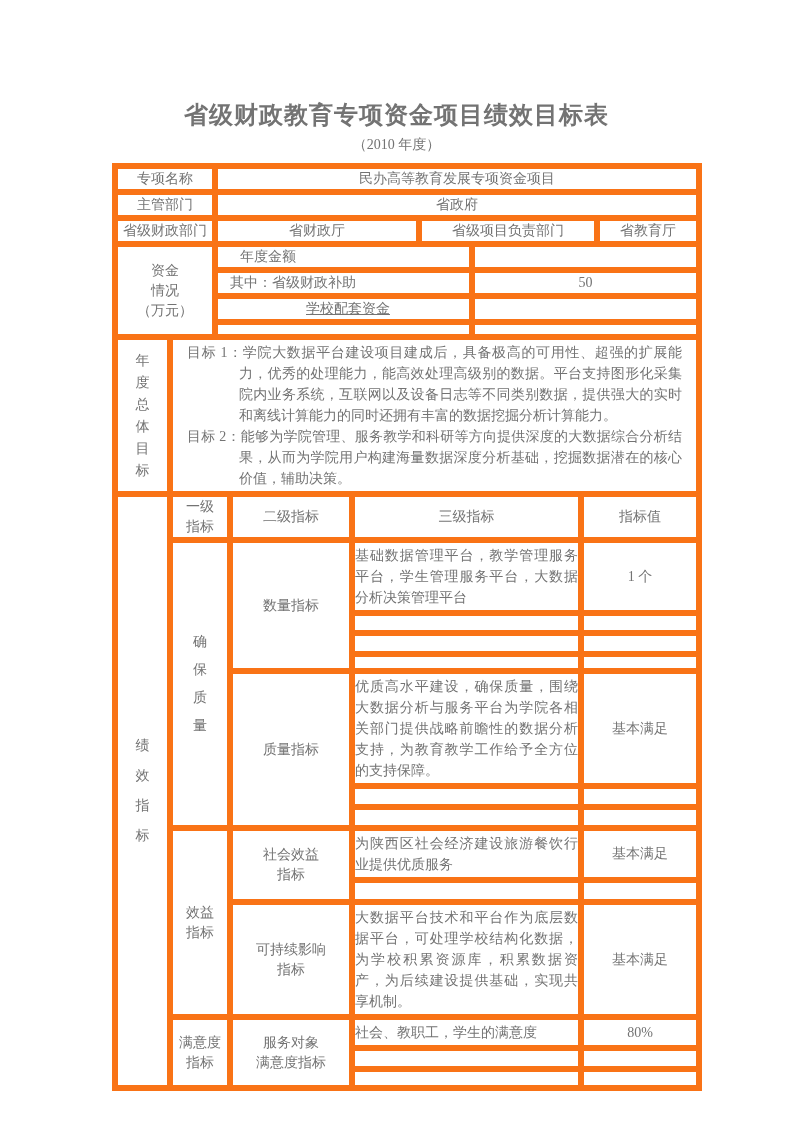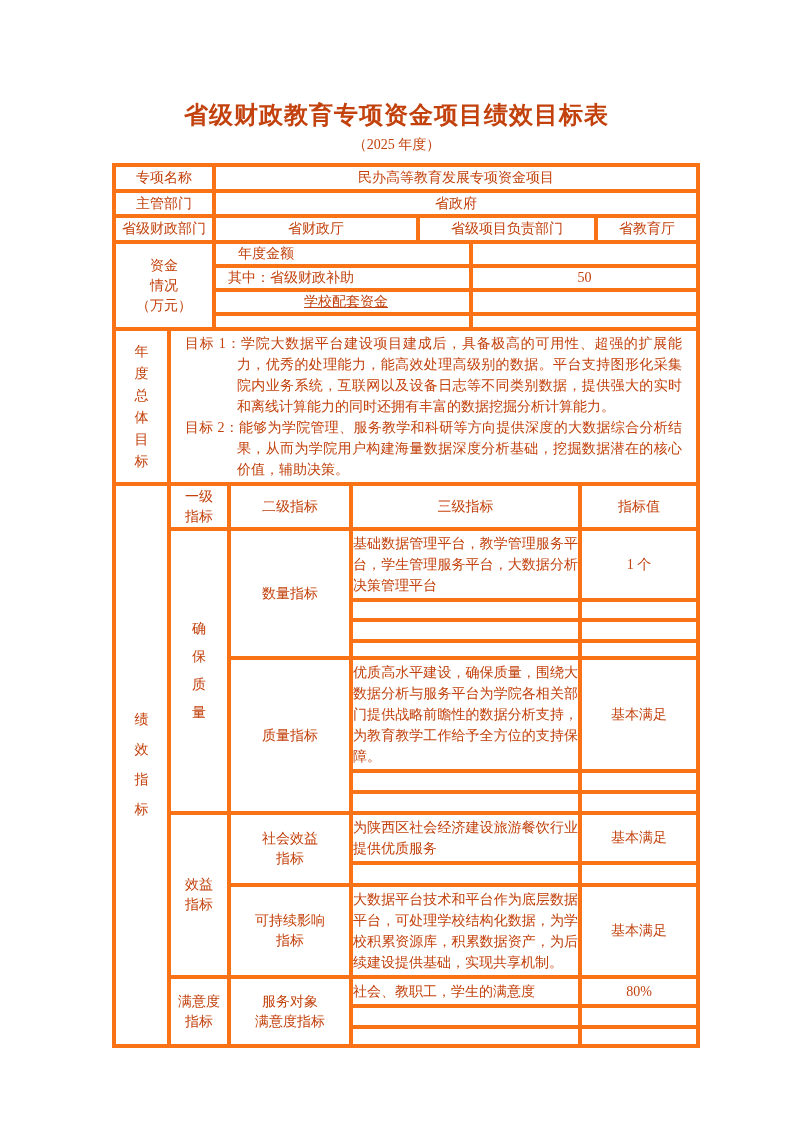--- a/index.html
+++ b/index.html
@@ -8,7 +8,7 @@
     width:793px;height:1123px;
     background:#fff;
     font-family:"Liberation Serif","DejaVu Serif",serif;
-    color:#c2410c;
+    color:#737373;
     overflow:hidden;
   }
   .doc-title{

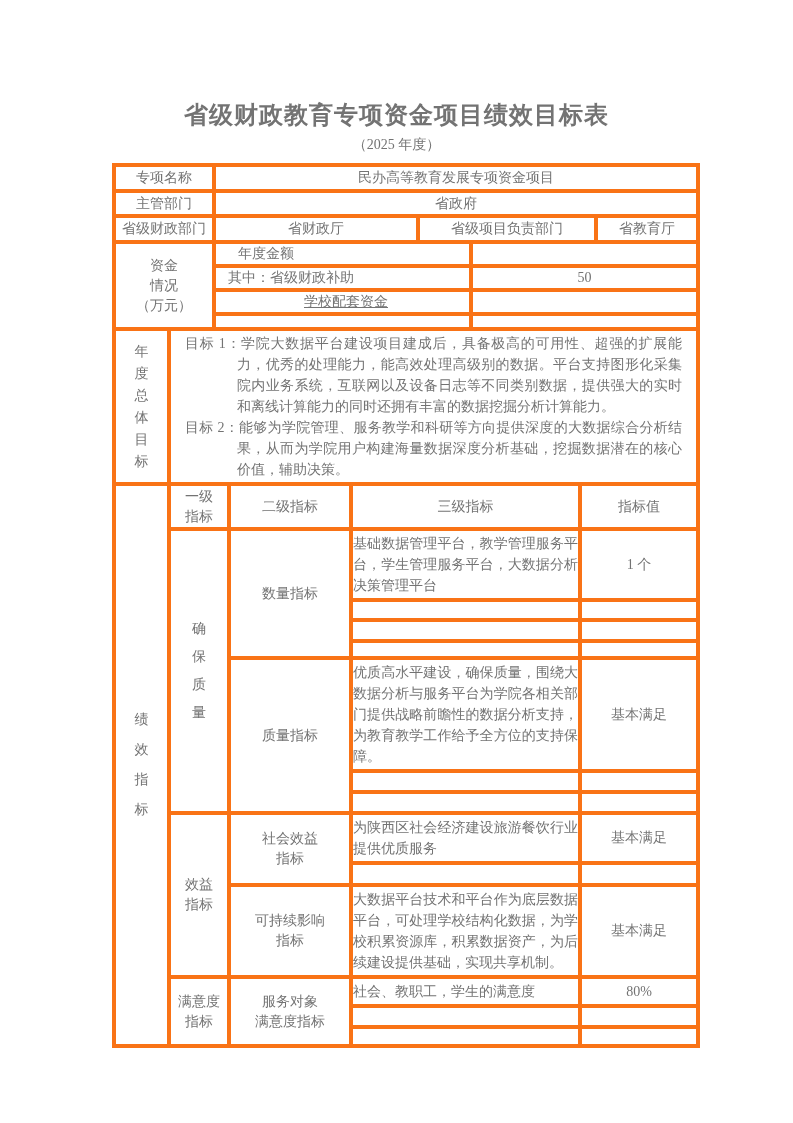--- a/index.html
+++ b/index.html
@@ -82,7 +82,7 @@
 
 <div class="page">
   <h1 class="doc-title">省级财政教育专项资金项目绩效目标表</h1>
-  <div class="doc-subtitle">（2025 年度）</div>
+  <div class="doc-subtitle">（2010 年度）</div>
 
   <table class="main">
     <colgroup>

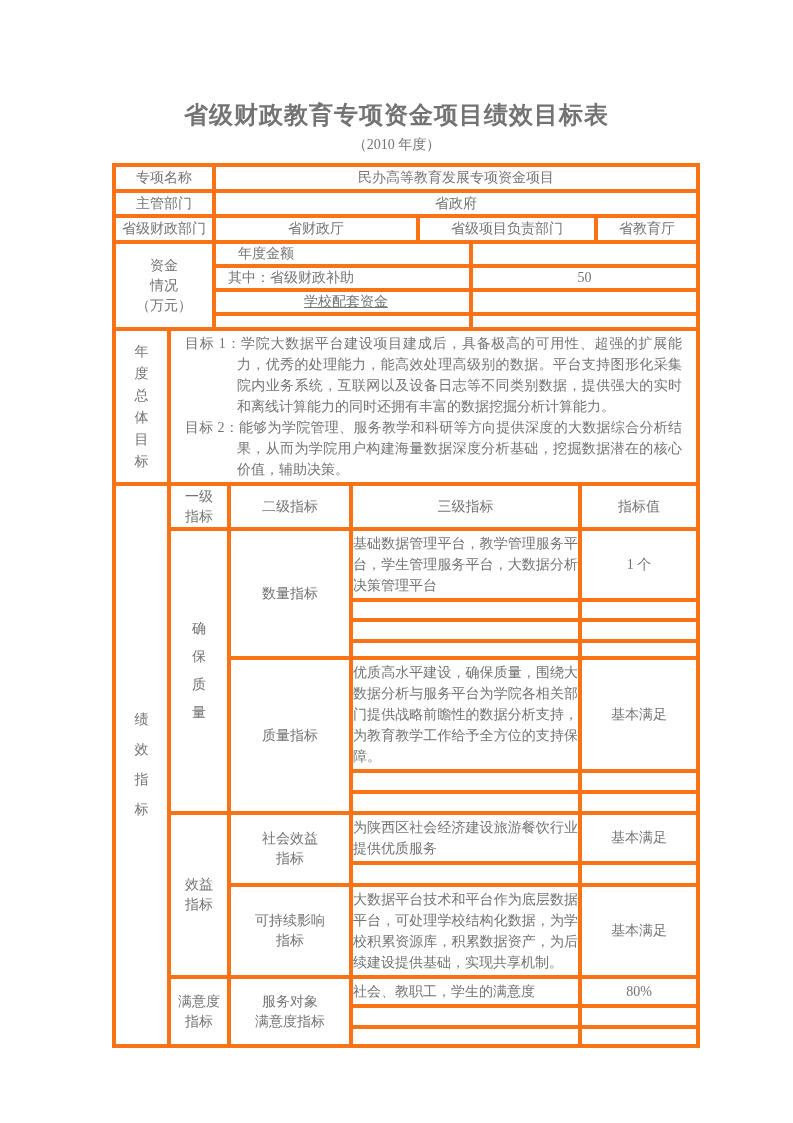--- a/index.html
+++ b/index.html
@@ -31,7 +31,7 @@
     border:2px solid #3f3f3f;
   }
   td{
-    border:4px solid #f97316;
+    border:6px solid #f97316;
     font-size:14px;
     line-height:20px;
     text-align:center;

